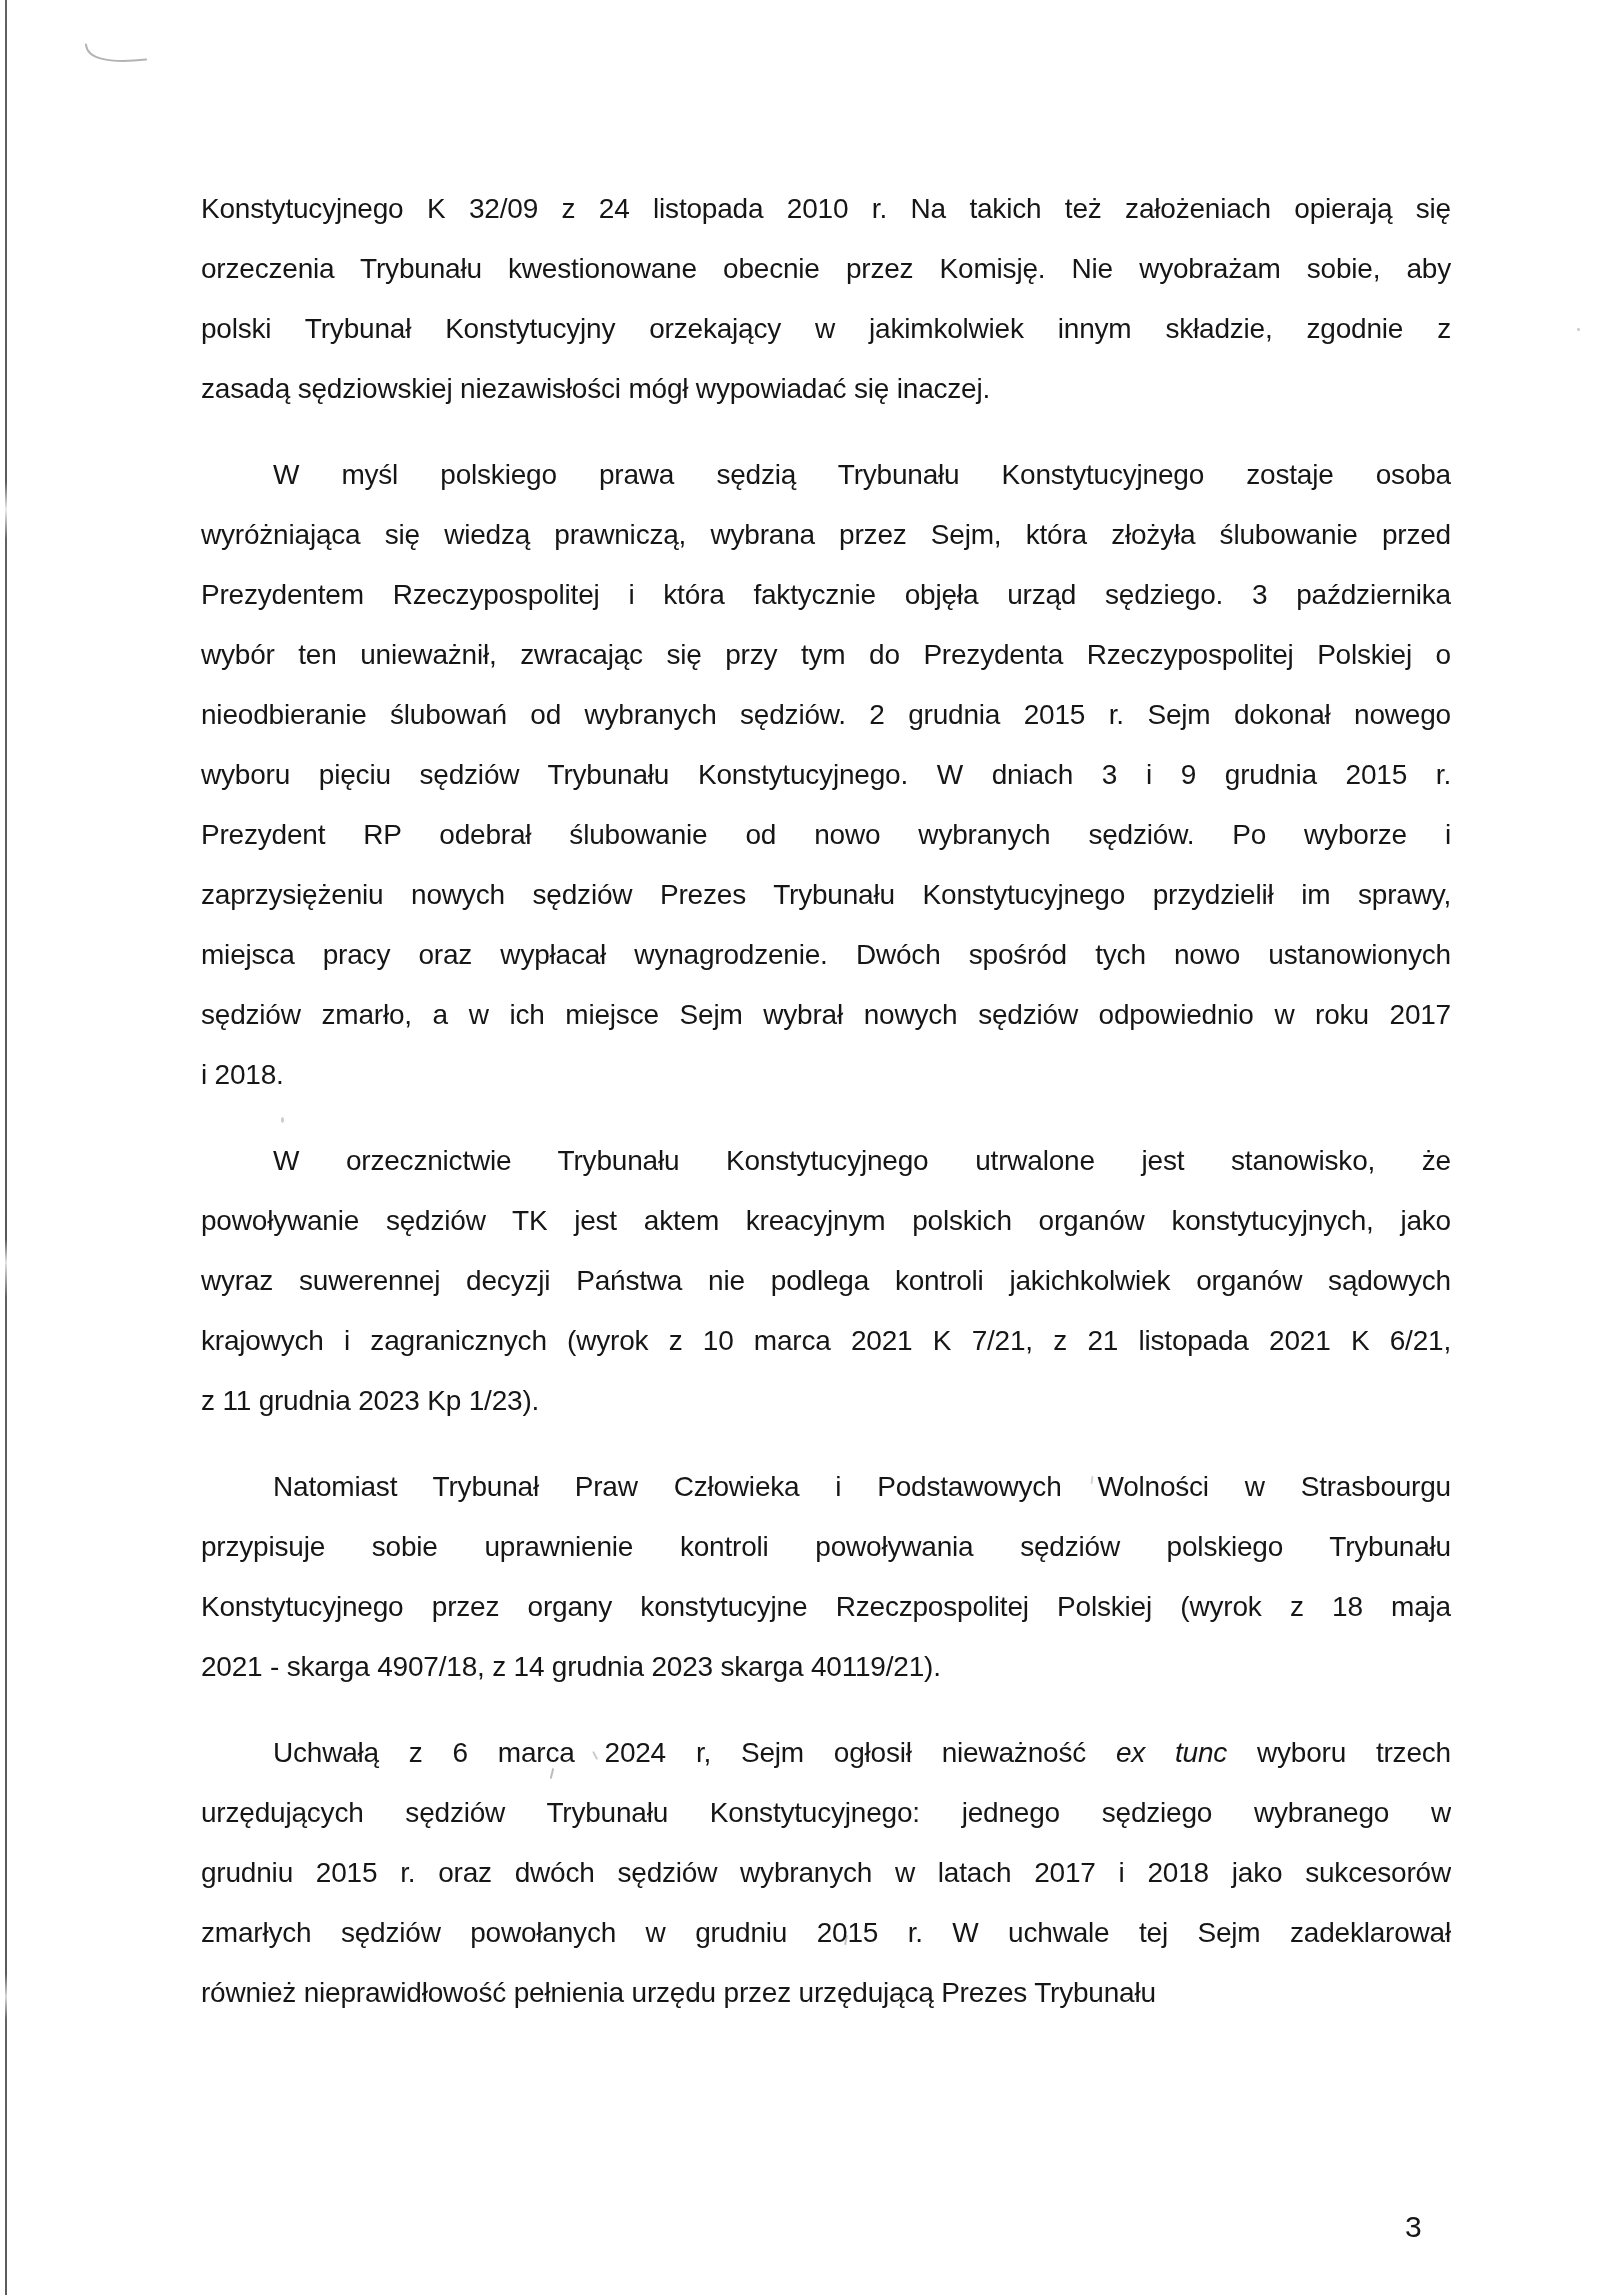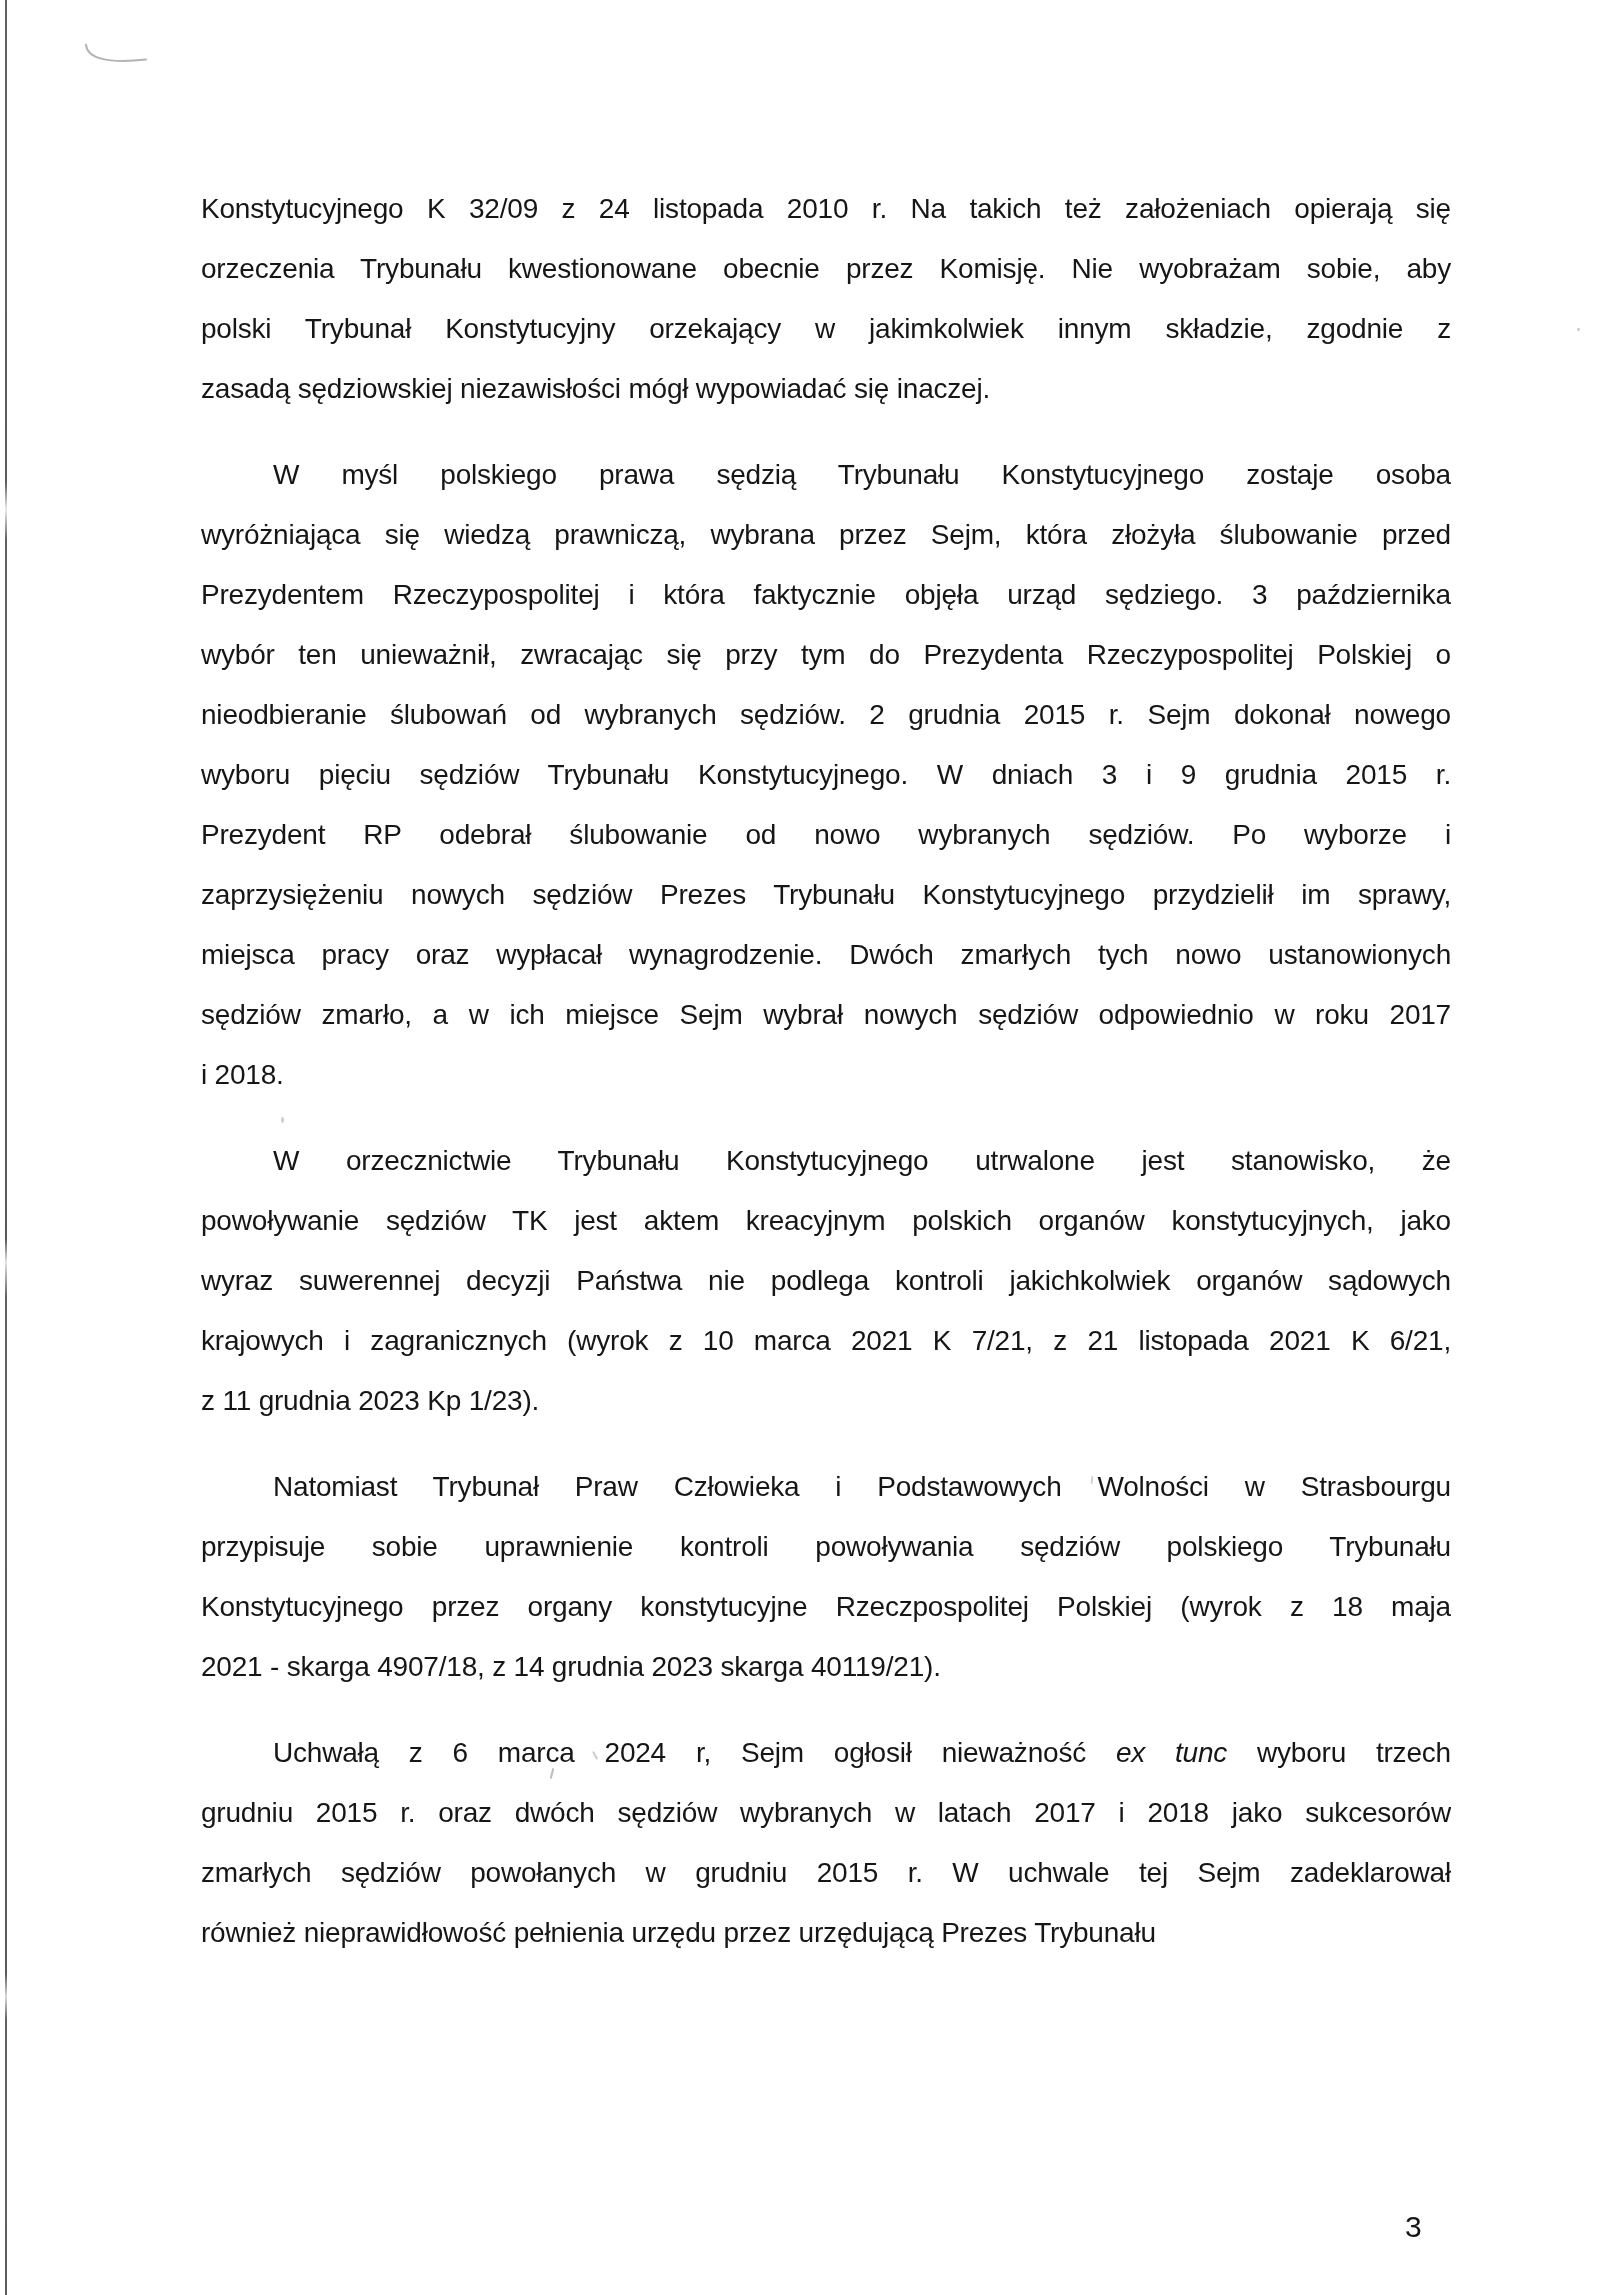--- a/index.html
+++ b/index.html
@@ -101,7 +101,7 @@
         <div class="line"><span>wyboru pięciu sędziów Trybunału Konstytucyjnego. W dniach 3 i 9 grudnia 2015 r.</span></div>
         <div class="line"><span>Prezydent RP odebrał ślubowanie od nowo wybranych sędziów. Po wyborze i</span></div>
         <div class="line"><span>zaprzysiężeniu nowych sędziów Prezes Trybunału Konstytucyjnego przydzielił im sprawy,</span></div>
-        <div class="line"><span>miejsca pracy oraz wypłacał wynagrodzenie. Dwóch zmarłych tych nowo ustanowionych</span></div>
+        <div class="line"><span>miejsca pracy oraz wypłacał wynagrodzenie. Dwóch spośród tych nowo ustanowionych</span></div>
         <div class="line"><span>sędziów zmarło, a w ich miejsce Sejm wybrał nowych sędziów odpowiednio w roku 2017</span></div>
         <div class="line last"><span>i 2018.</span></div>
       </div>

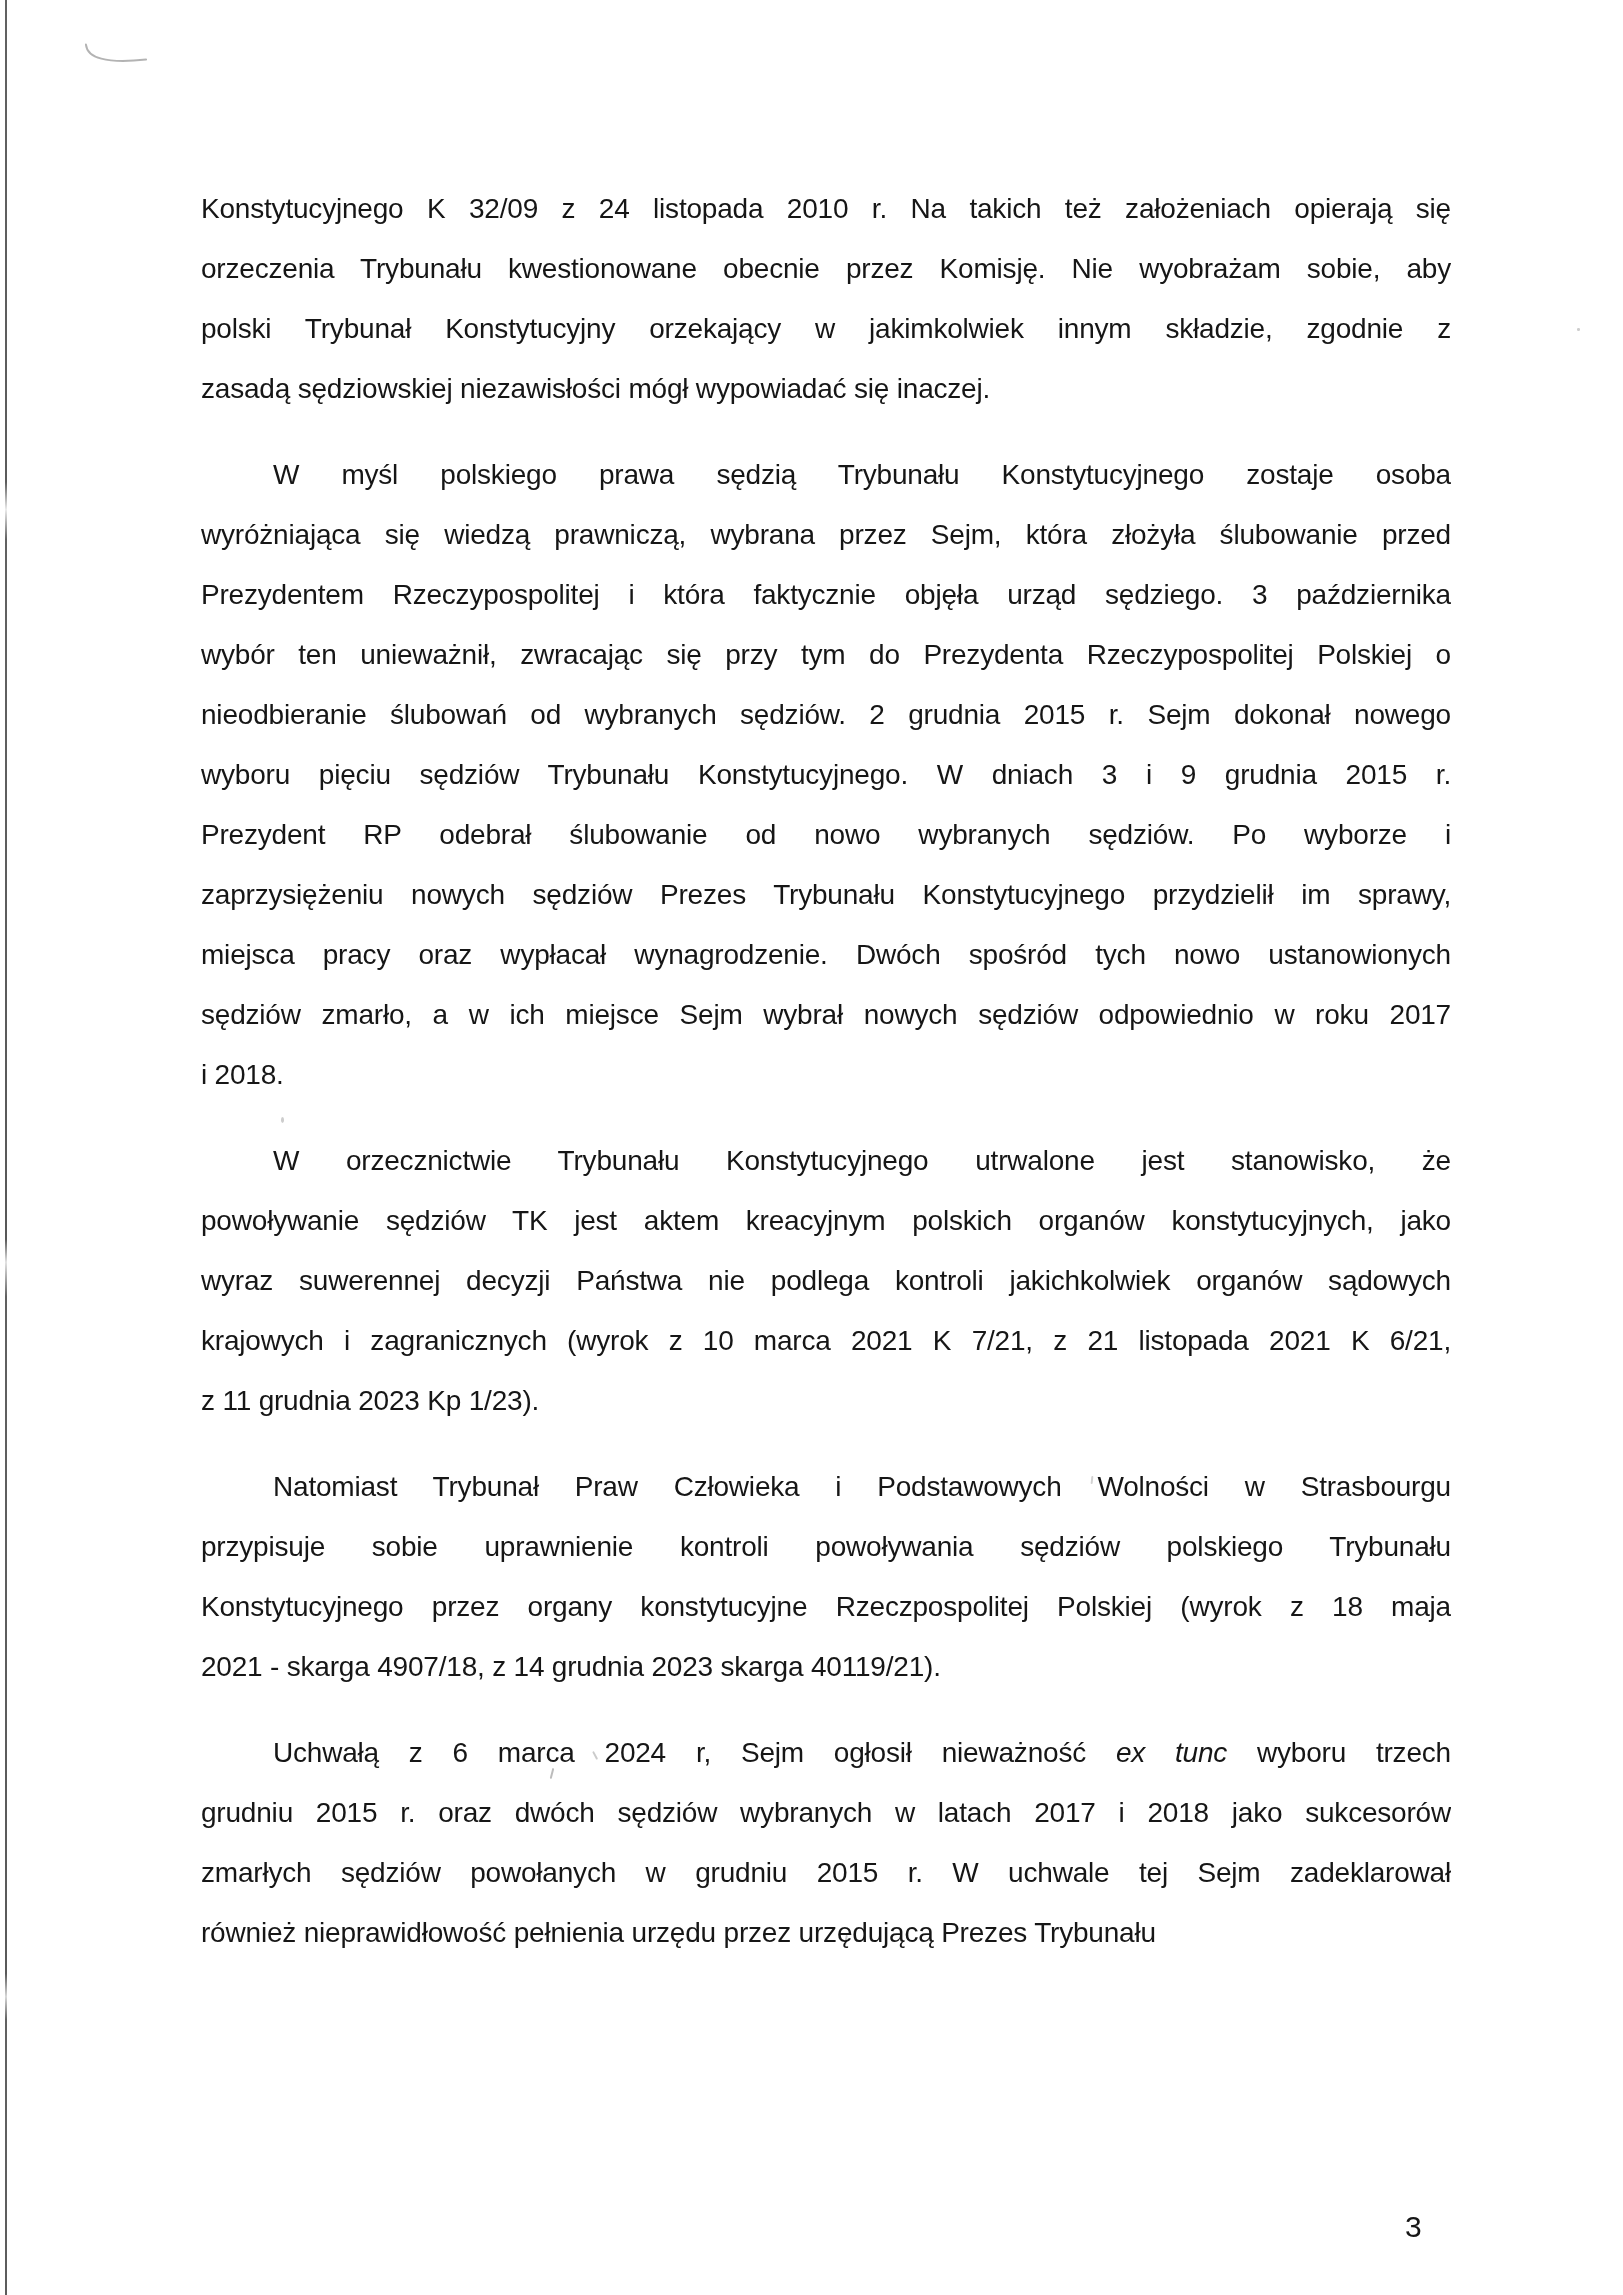--- a/index.html
+++ b/index.html
@@ -120,6 +120,7 @@
       </div>
       <div class="paragraph indent">
         <div class="line"><span>Uchwałą z 6 marca 2024 r, Sejm ogłosił nieważność </span><span class="italic">ex tunc</span><span> wyboru trzech</span></div>
+        <div class="line"><span>urzędujących sędziów Trybunału Konstytucyjnego: jednego sędziego wybranego w</span></div>
         <div class="line"><span>grudniu 2015 r. oraz dwóch sędziów wybranych w latach 2017 i 2018 jako sukcesorów</span></div>
         <div class="line"><span>zmarłych sędziów powołanych w grudniu 2015 r. W uchwale tej Sejm zadeklarował</span></div>
         <div class="line last"><span>również nieprawidłowość pełnienia urzędu przez urzędującą Prezes Trybunału</span></div>

